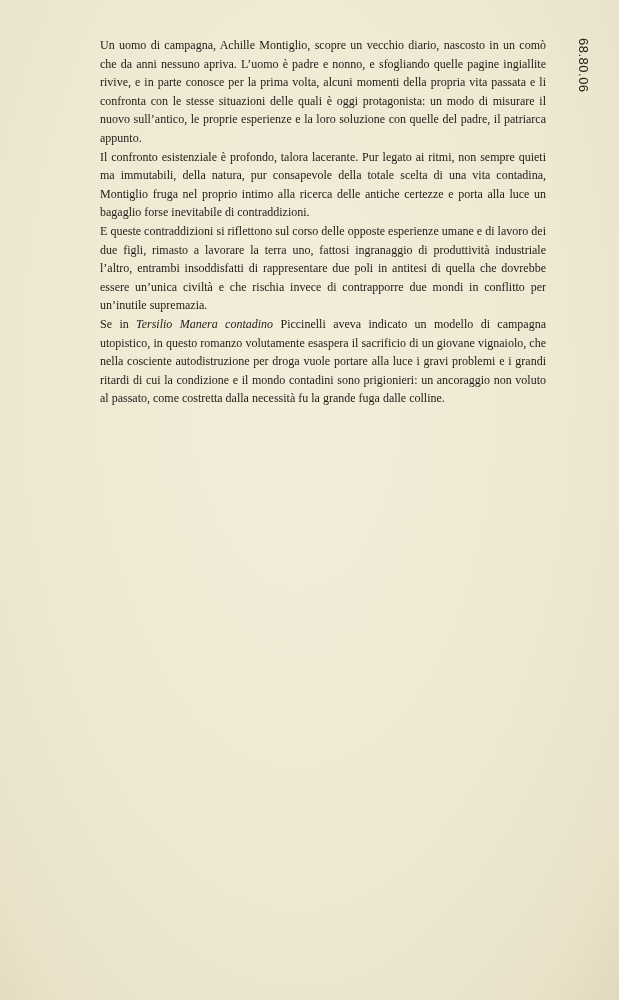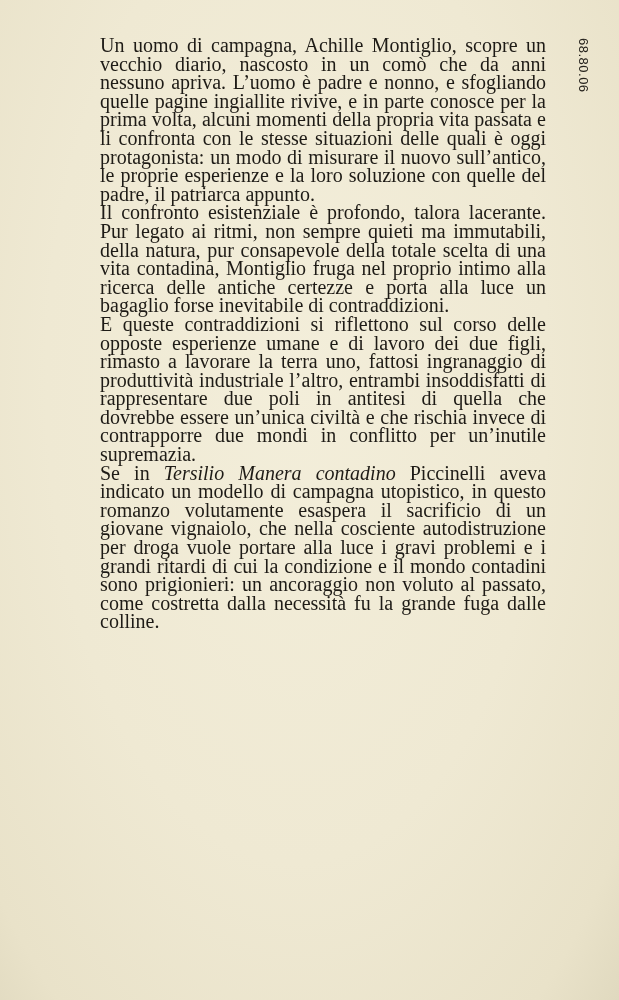--- a/index.html
+++ b/index.html
@@ -25,7 +25,7 @@
       top: 36px;
       width: 446px;
       font-family: "Liberation Serif", "DejaVu Serif", serif;
-      font-size: 20px;
+      font-size: 12px;
       line-height: 18.6px;
       color: #1e1b16;
       text-align: justify;

